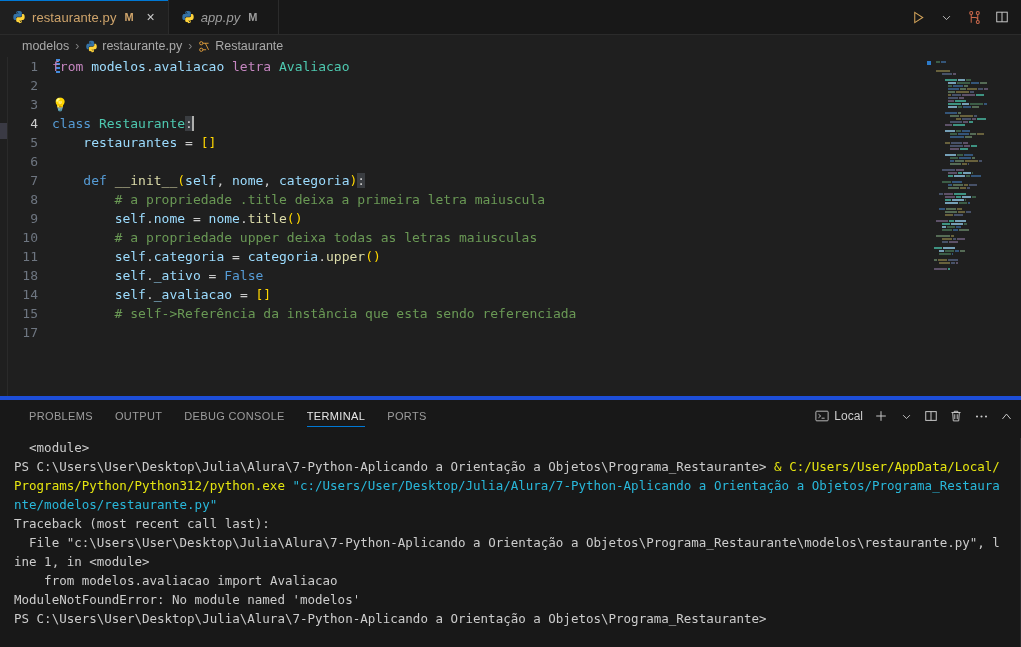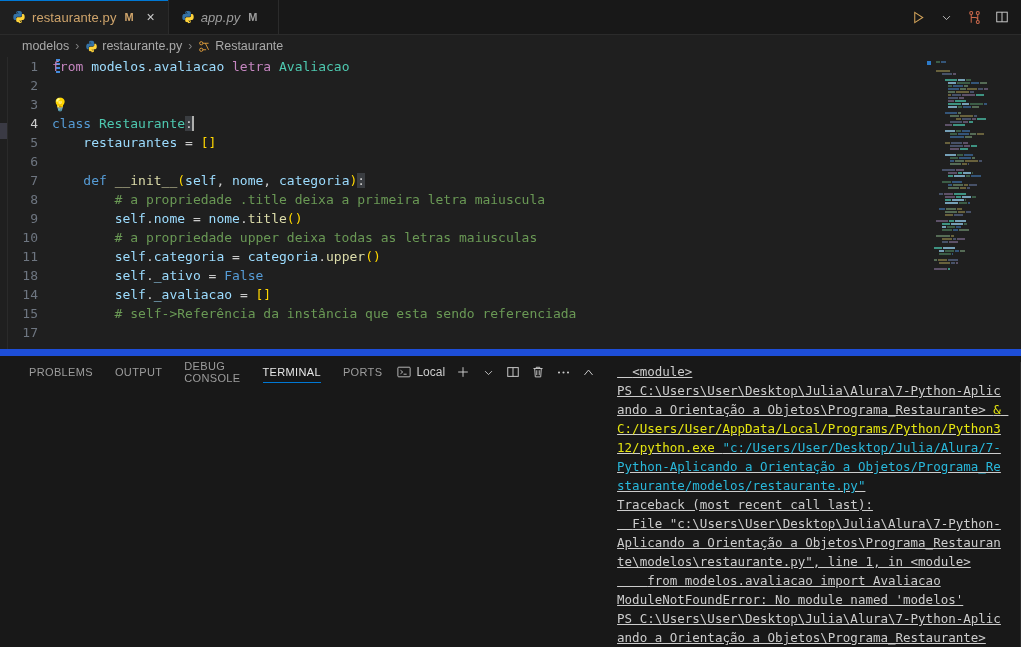--- a/index.html
+++ b/index.html
@@ -91,7 +91,7 @@
   .mm-seg { height: 2px; }
 
   
-  .panel { flex: 0 0 251px; display: flex; flex-direction: row; background: #181818; border-top:7px solid #1d4ed8;justify-content:flex-end; }
+  .panel { flex: 0 0 251px; display: flex; flex-direction: column; background: #181818; border-top:4px solid #1d4ed8;justify-content:flex-end; }
   .panel-header {
     height: 32px; flex: 0 0 32px; display: flex; align-items: center;
     padding-left: 18px; background: #181818; gap: 0;

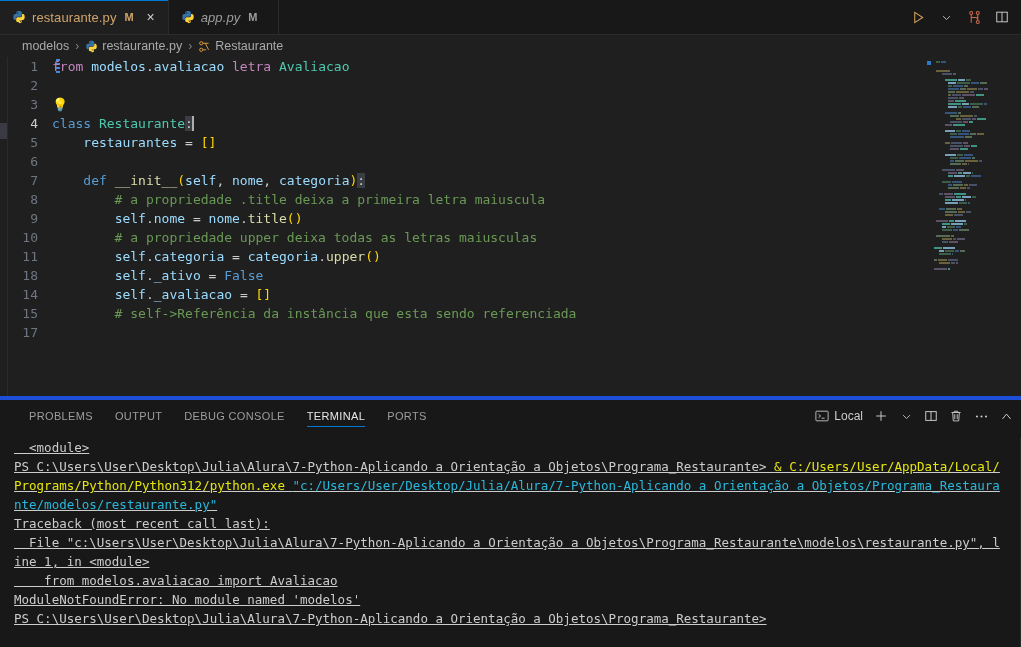--- a/index.html
+++ b/index.html
@@ -114,7 +114,7 @@
     font-size: 12.5px; line-height: 19px; color: #cccccc;
     padding: 6px 14px 0 14px;
   }
-  .tline { white-space: pre-wrap; word-break: break-all; text-decoration: underline; }
+  .tline { white-space: pre-wrap; word-break: break-all; }
   .t-white { color: #cccccc; }
   .t-yellow { color: #e5e510; }
   .t-cyan { color: #29b8db; }

